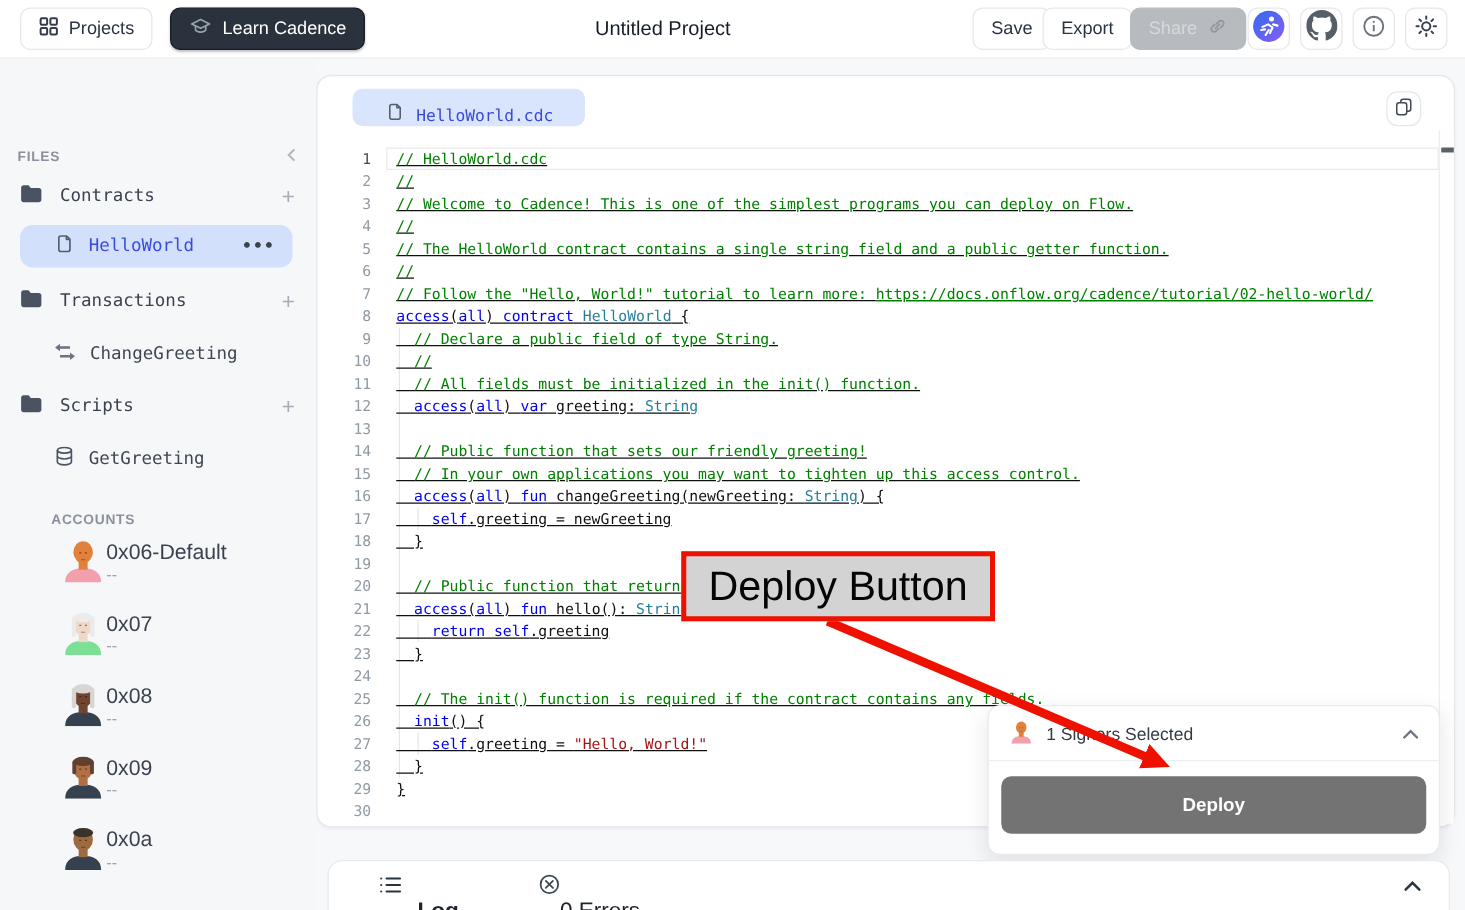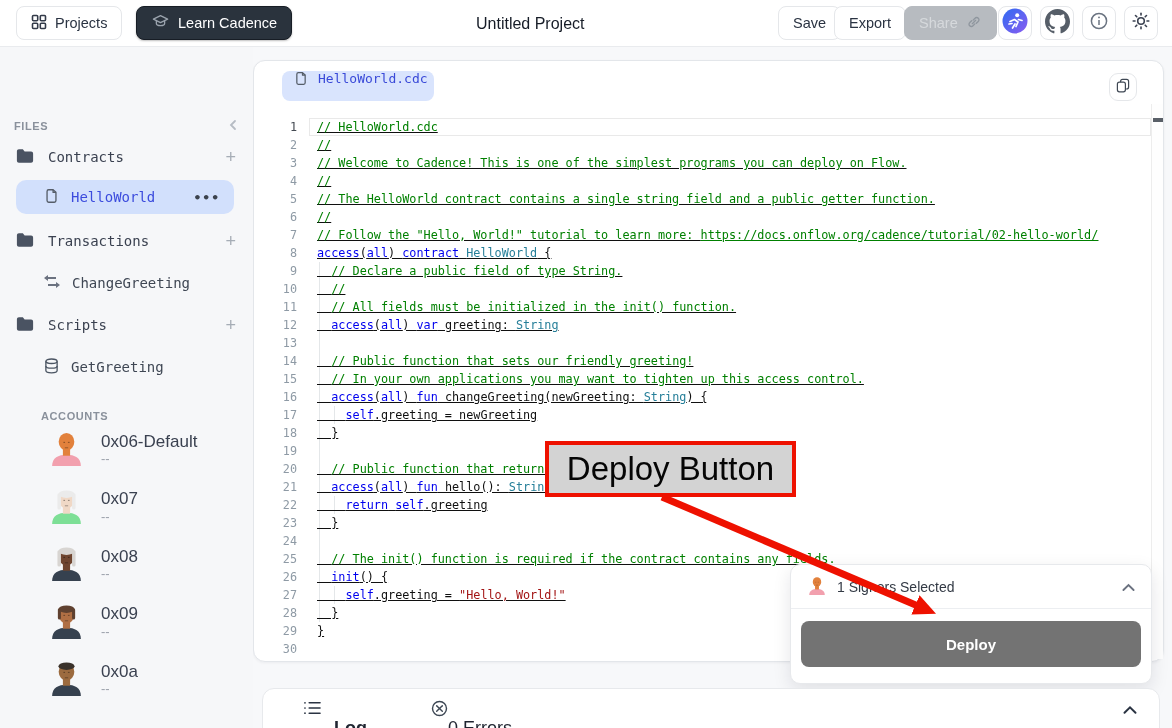--- a/index.html
+++ b/index.html
@@ -31,7 +31,7 @@
 
   
   .editor-card { position:absolute; left:253px; top:60px; width:911px; height:602px; background:#fff; border:1px solid #e3e6ea; border-radius:12px; box-shadow:0 1px 3px rgba(16,24,40,.05); z-index:1; }
-  .tab-pill { position:absolute; left:28px; top:10px; width:152px; height:30px; background:#d9e4fd; border-radius:8px; display:flex; align-items:flex-start; gap:10px; padding:0 12px; font-family:"DejaVu Sans Mono", monospace; font-size:13px; color:#3949d8; cursor:pointer; }
+  .tab-pill { position:absolute; left:28px; top:10px; width:186px; height:30px; background:#d9e4fd; border-radius:8px; display:flex; align-items:flex-end; gap:10px; padding:0 27px; font-family:"DejaVu Sans Mono", monospace; font-size:13px; color:#3949d8; cursor:pointer; }
   .copy-btn { position:absolute; right:26px; top:12px; width:28px; height:28px; border:1px solid #e5e7ea; border-radius:9px; background:#fff; display:flex; align-items:center; justify-content:center; cursor:pointer; }
   .code-area { position:absolute; left:0; top:57px; right:14px; bottom:4px; overflow:hidden; }
   .cl { display:flex; height:18px; line-height:18px; font-family:"DejaVu Sans Mono", monospace; font-size:11.8px; white-space:pre; }

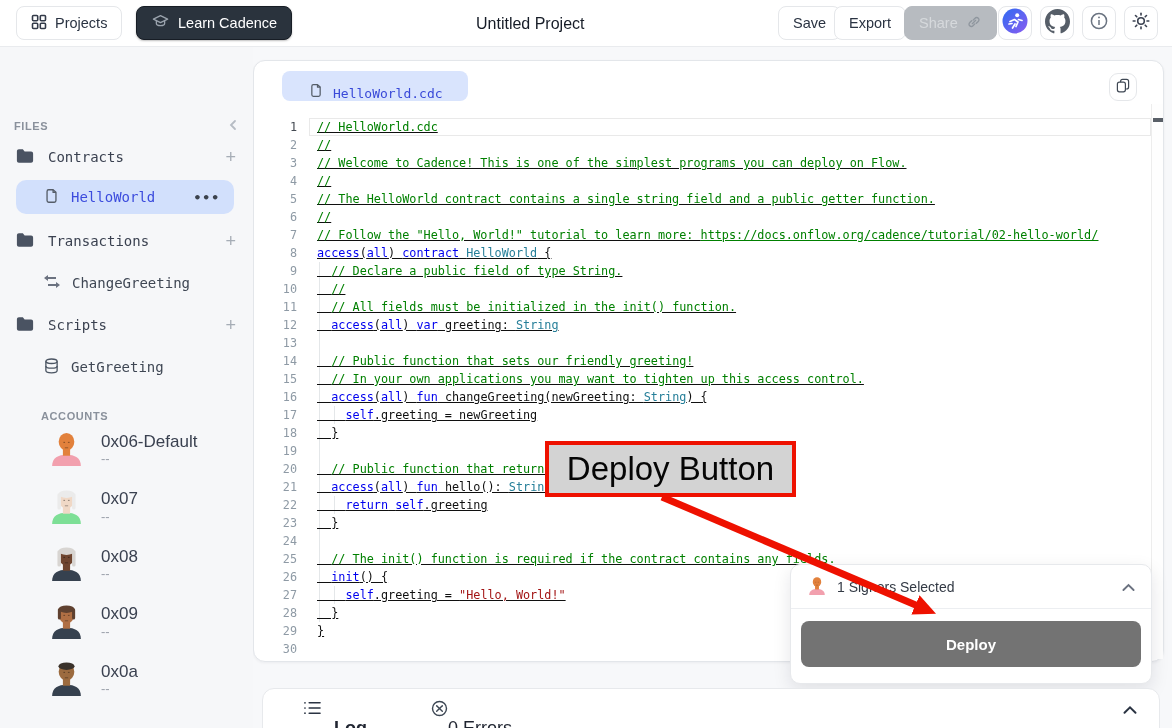--- a/index.html
+++ b/index.html
@@ -25,7 +25,7 @@
   .file-item { position:absolute; left:44px; width:190px; height:24px; display:flex; align-items:center; gap:12px; font-family:"DejaVu Sans Mono", monospace; font-size:14px; color:#3f4754; cursor:pointer; }
   .dots { margin-left:auto; color:#3c434d; letter-spacing:1px; font-weight:bold; font-size:13px; }
   .accounts-label { position:absolute; left:41px; top:363px; }
-  .acct-row { position:absolute; left:48px; display:flex; align-items:center; gap:16px; cursor:pointer; }
+  .acct-row { position:absolute; left:48px; display:flex; align-items:center; cursor:pointer; }
   .acct-name { font-size:17px; color:#3a4150; line-height:1.1; }
   .acct-bal { font-size:13px; color:#9aa1ab; }
 

